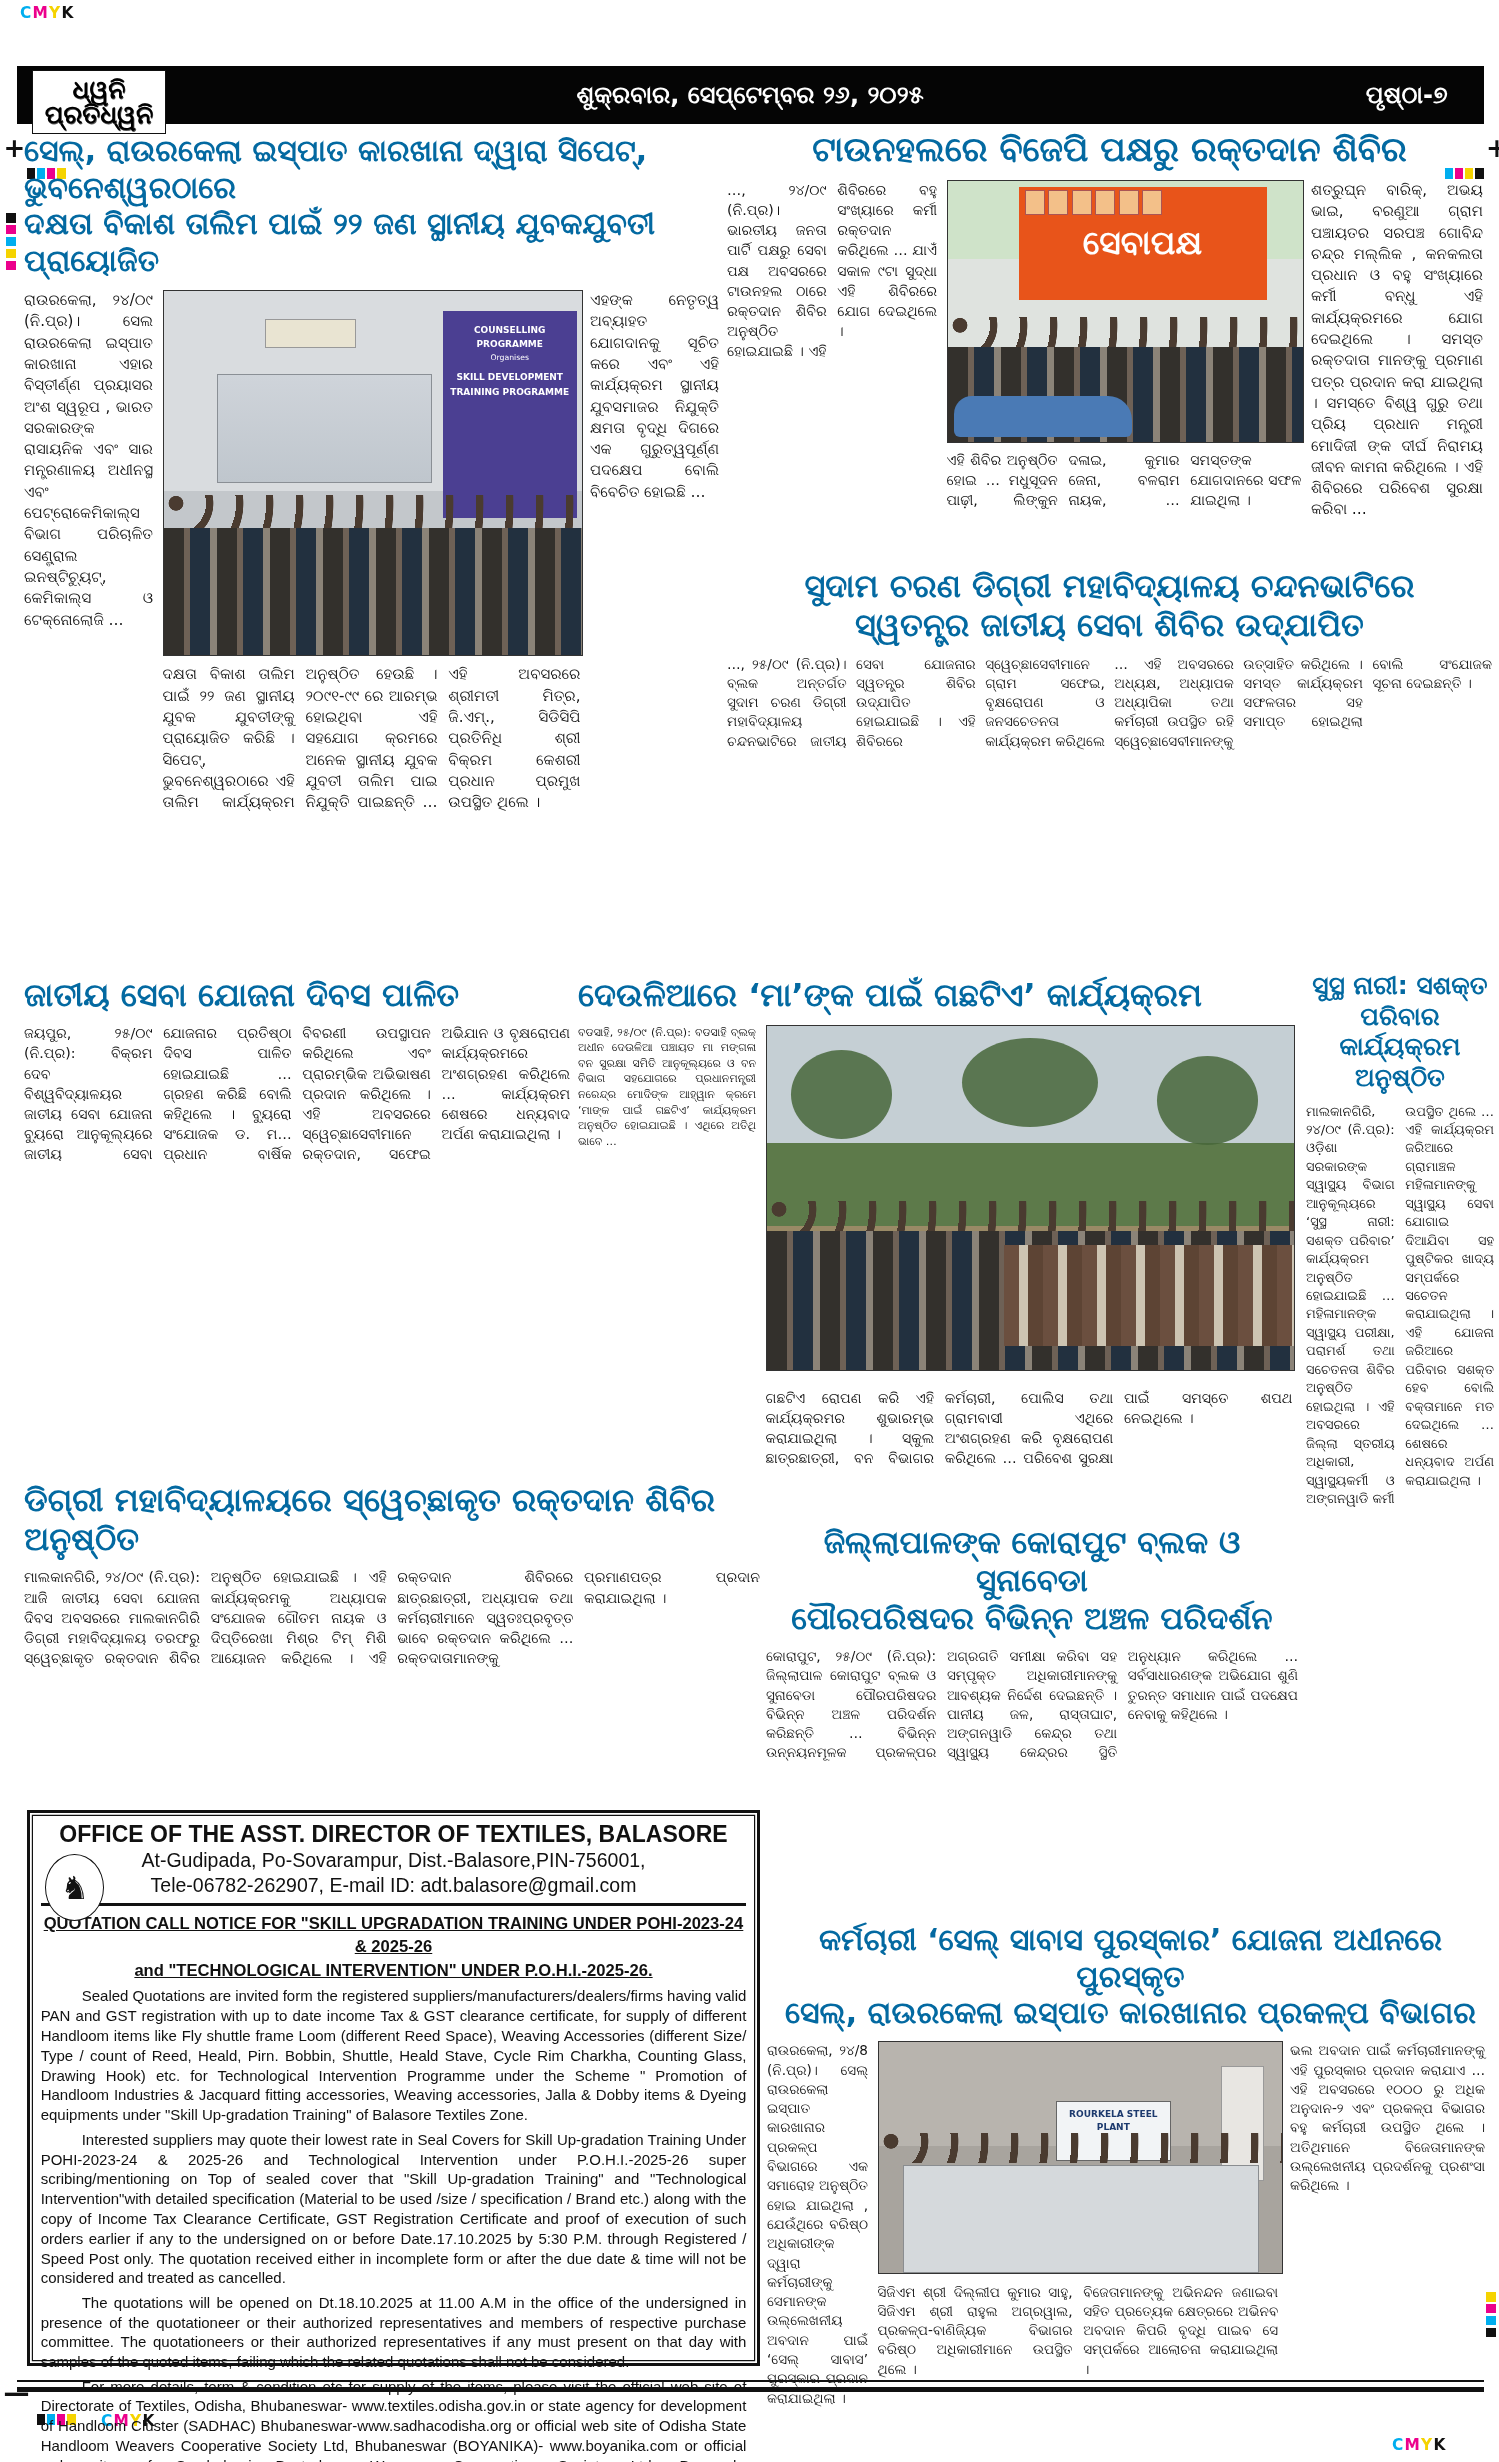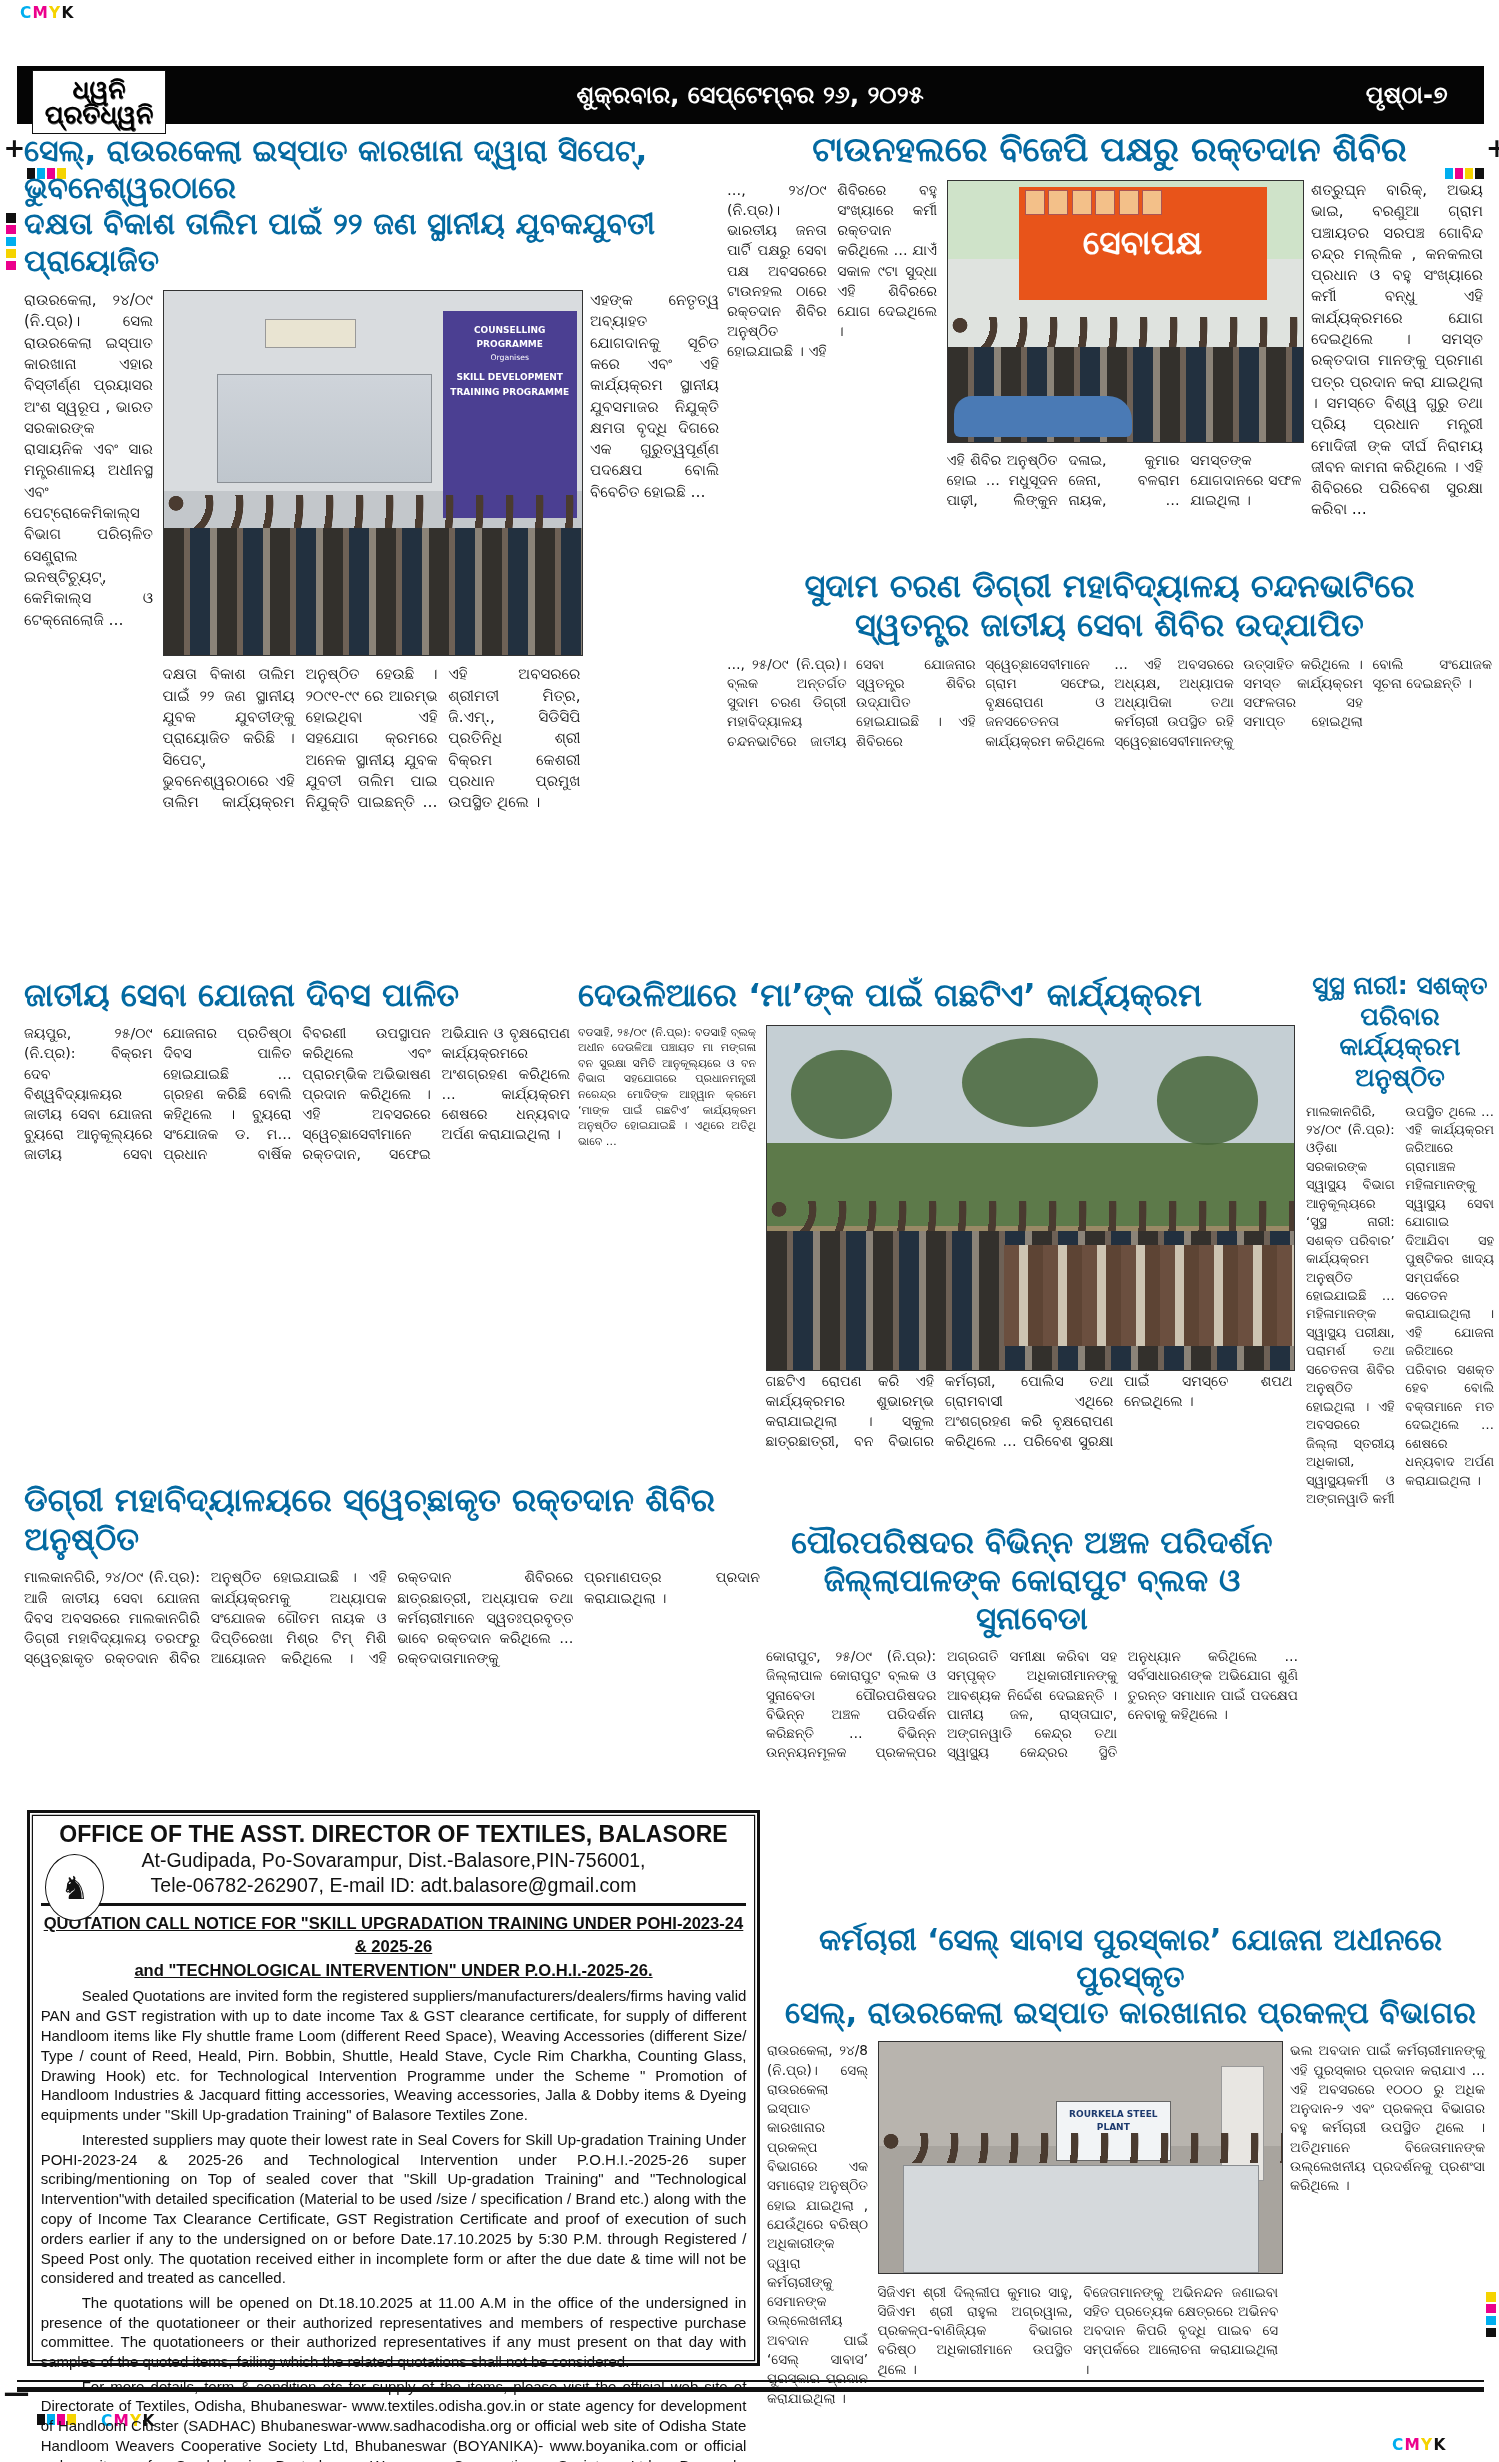--- a/index.html
+++ b/index.html
@@ -208,7 +208,7 @@
           <div class="ph-people" style="height:139px;"></div>
           <div class="uniforms"></div>
         </div>
-        <div class="body-text cols-3" style="height:113px;margin-top:0;font-size:14.2px;">ଗଛଟିଏ ରୋପଣ କରି ଏହି କାର୍ଯ୍ୟକ୍ରମର ଶୁଭାରମ୍ଭ କରାଯାଇଥିଲା । ସ୍କୁଲ ଛାତ୍ରଛାତ୍ରୀ, ବନ ବିଭାଗର କର୍ମଚାରୀ, ପୋଲିସ ତଥା ଗ୍ରାମବାସୀ ଏଥିରେ ଅଂଶଗ୍ରହଣ କରି ବୃକ୍ଷରୋପଣ କରିଥିଲେ … ପରିବେଶ ସୁରକ୍ଷା ପାଇଁ ସମସ୍ତେ ଶପଥ ନେଇଥିଲେ ।</div>
+        <div class="body-text cols-3" style="height:113px;margin-top:17px;font-size:14.2px;">ଗଛଟିଏ ରୋପଣ କରି ଏହି କାର୍ଯ୍ୟକ୍ରମର ଶୁଭାରମ୍ଭ କରାଯାଇଥିଲା । ସ୍କୁଲ ଛାତ୍ରଛାତ୍ରୀ, ବନ ବିଭାଗର କର୍ମଚାରୀ, ପୋଲିସ ତଥା ଗ୍ରାମବାସୀ ଏଥିରେ ଅଂଶଗ୍ରହଣ କରି ବୃକ୍ଷରୋପଣ କରିଥିଲେ … ପରିବେଶ ସୁରକ୍ଷା ପାଇଁ ସମସ୍ତେ ଶପଥ ନେଇଥିଲେ ।</div>
       </div>
     </div>
   </div>

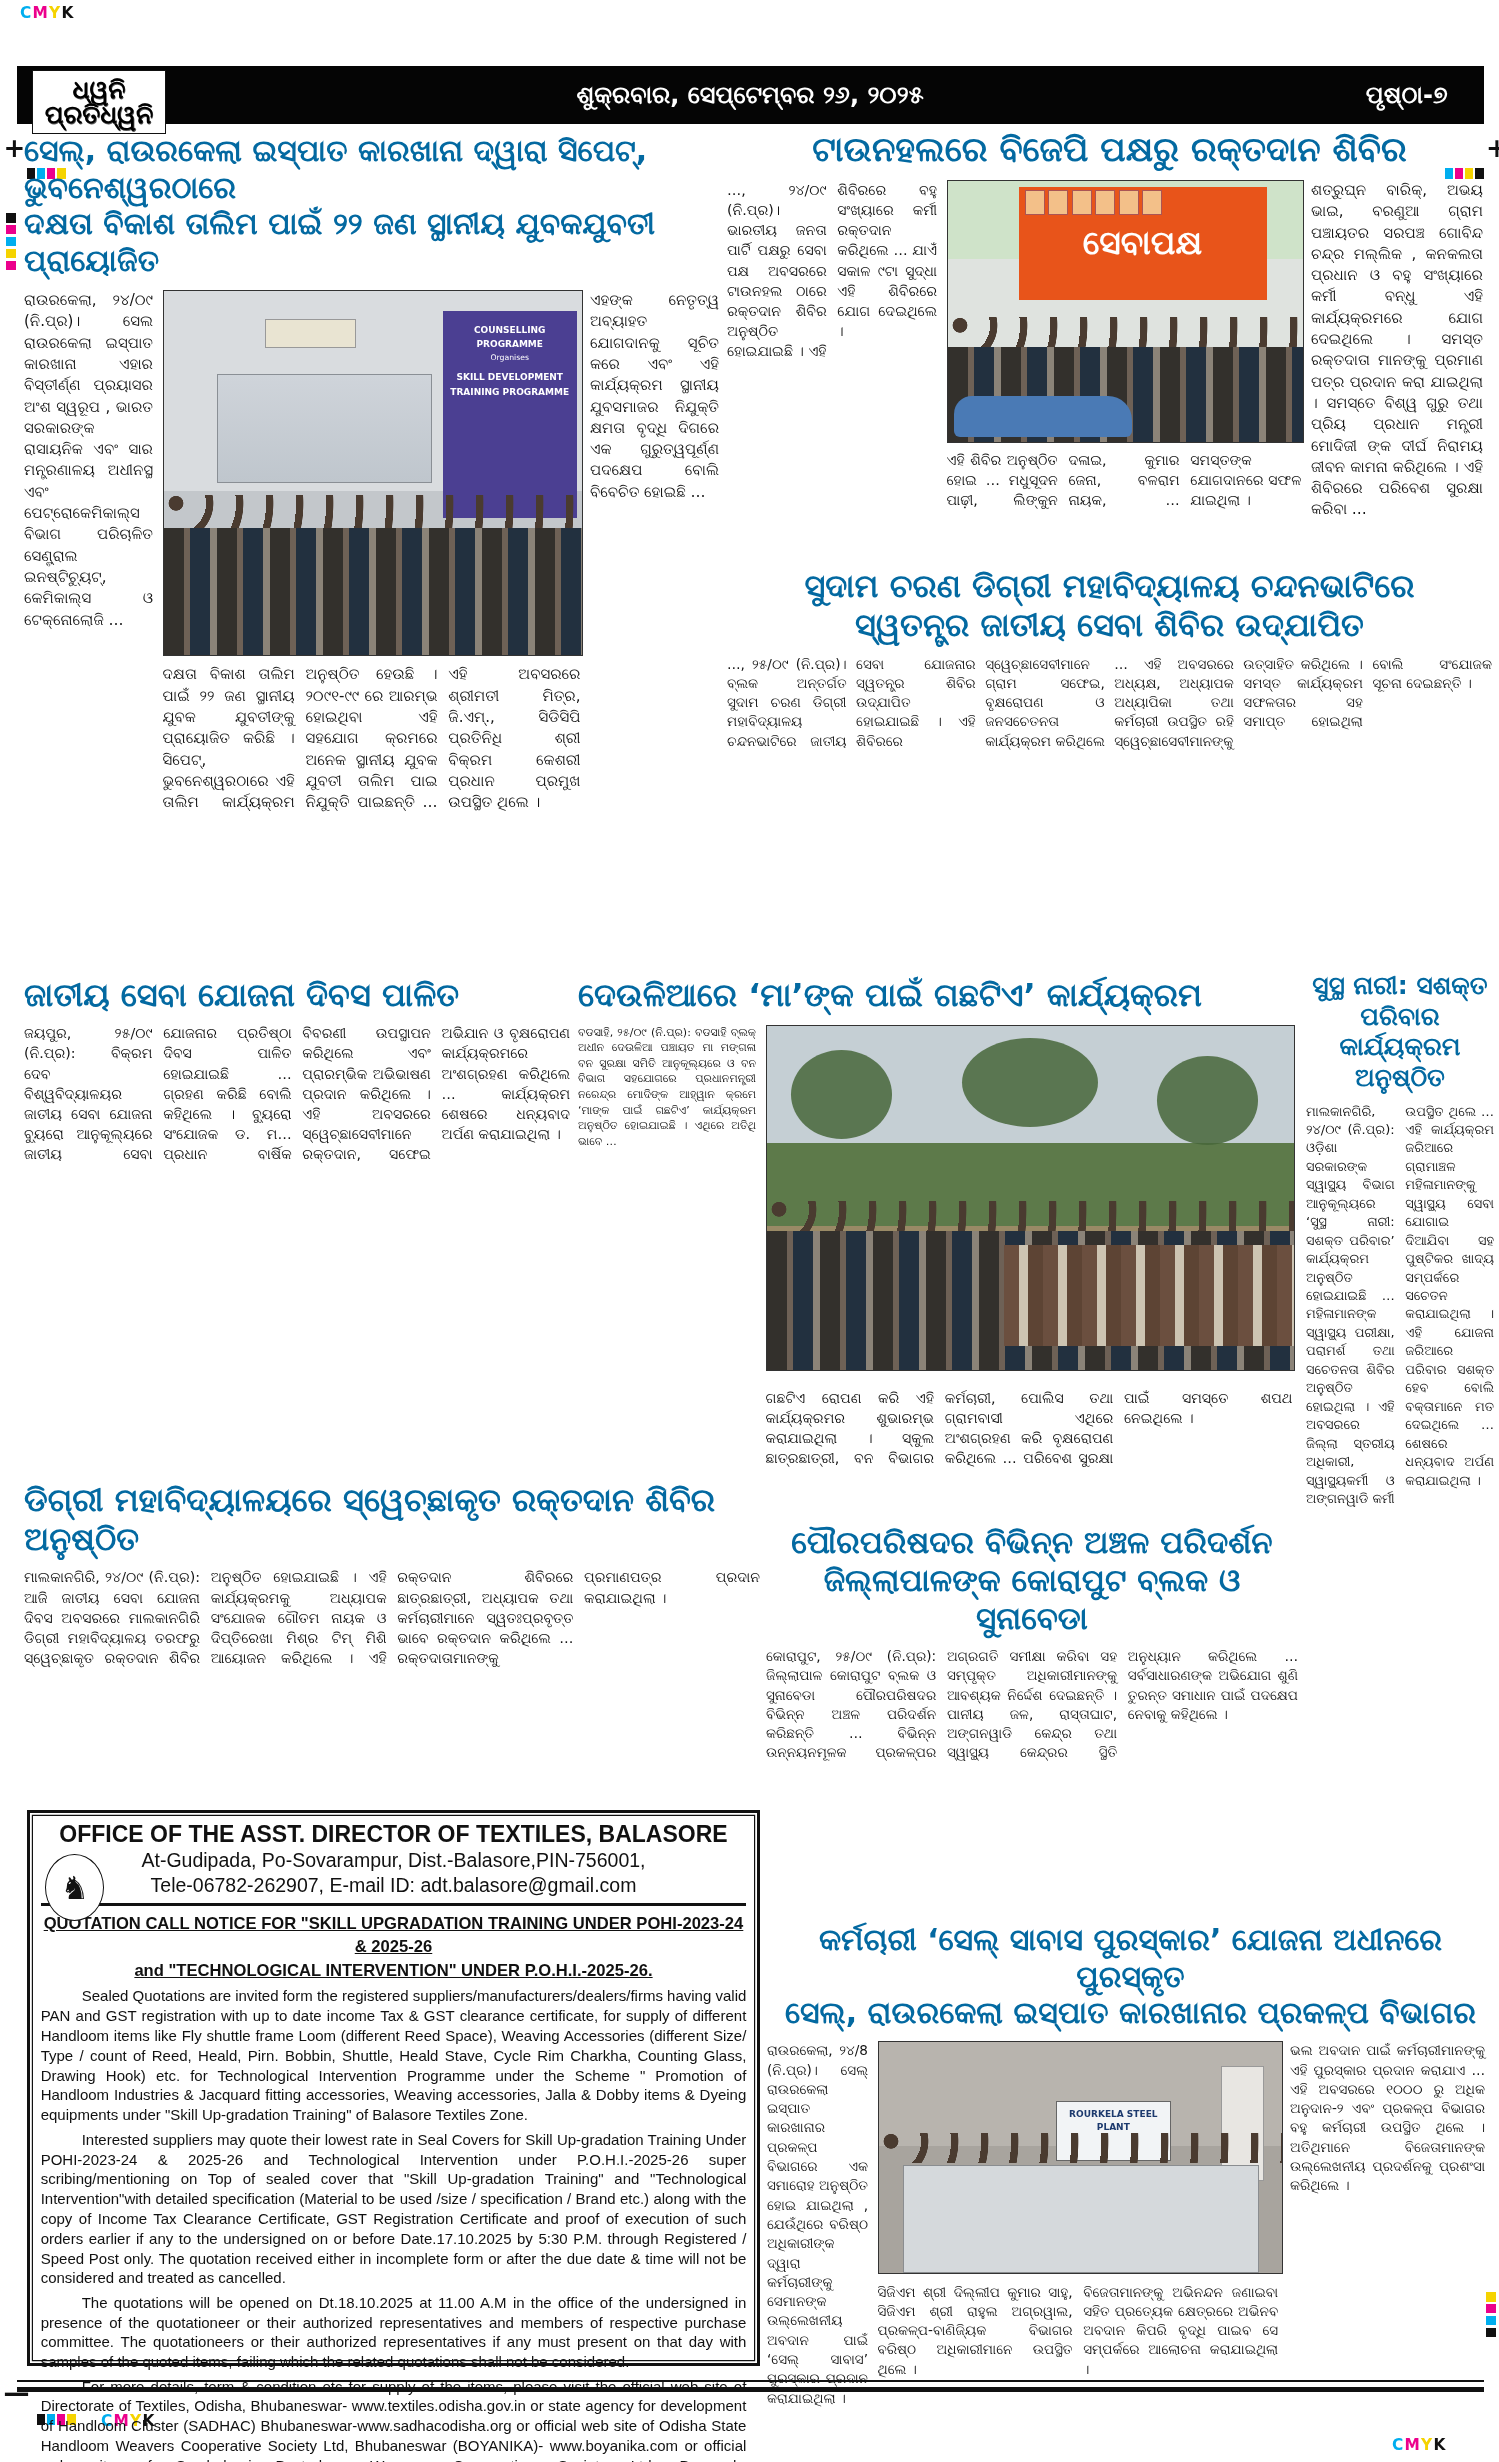--- a/index.html
+++ b/index.html
@@ -225,8 +225,8 @@
 
   <div class="abs" style="left:766px;top:1524px;width:532px;height:388px;">
     <div class="hl center" style="font-size:31px;">
+      <div>ଜିଲ୍ଲାପାଳଙ୍କ କୋରାପୁଟ ବ୍ଲକ ଓ ସୁନାବେଡା</div>
       <div>ପୌରପରିଷଦର ବିଭିନ୍ନ ଅଞ୍ଚଳ ପରିଦର୍ଶନ</div>
-      <div>ଜିଲ୍ଲାପାଳଙ୍କ କୋରାପୁଟ ବ୍ଲକ ଓ ସୁନାବେଡା</div>
     </div>
     <div class="body-text cols-3" style="height:278px;margin-top:9.5px;font-size:13.6px;">କୋରାପୁଟ, ୨୫/୦୯ (ନି.ପ୍ର): ଜିଲ୍ଲାପାଳ କୋରାପୁଟ ବ୍ଲକ ଓ ସୁନାବେଡା ପୌରପରିଷଦର ବିଭିନ୍ନ ଅଞ୍ଚଳ ପରିଦର୍ଶନ କରିଛନ୍ତି … ବିଭିନ୍ନ ଉନ୍ନୟନମୂଳକ ପ୍ରକଳ୍ପର ଅଗ୍ରଗତି ସମୀକ୍ଷା କରିବା ସହ ସମ୍ପୃକ୍ତ ଅଧିକାରୀମାନଙ୍କୁ ଆବଶ୍ୟକ ନିର୍ଦ୍ଦେଶ ଦେଇଛନ୍ତି । ପାନୀୟ ଜଳ, ରାସ୍ତାଘାଟ, ଅଙ୍ଗନୱାଡି କେନ୍ଦ୍ର ତଥା ସ୍ୱାସ୍ଥ୍ୟ କେନ୍ଦ୍ରର ସ୍ଥିତି ଅନୁଧ୍ୟାନ କରିଥିଲେ … ସର୍ବସାଧାରଣଙ୍କ ଅଭିଯୋଗ ଶୁଣି ତୁରନ୍ତ ସମାଧାନ ପାଇଁ ପଦକ୍ଷେପ ନେବାକୁ କହିଥିଲେ ।</div>
   </div>

